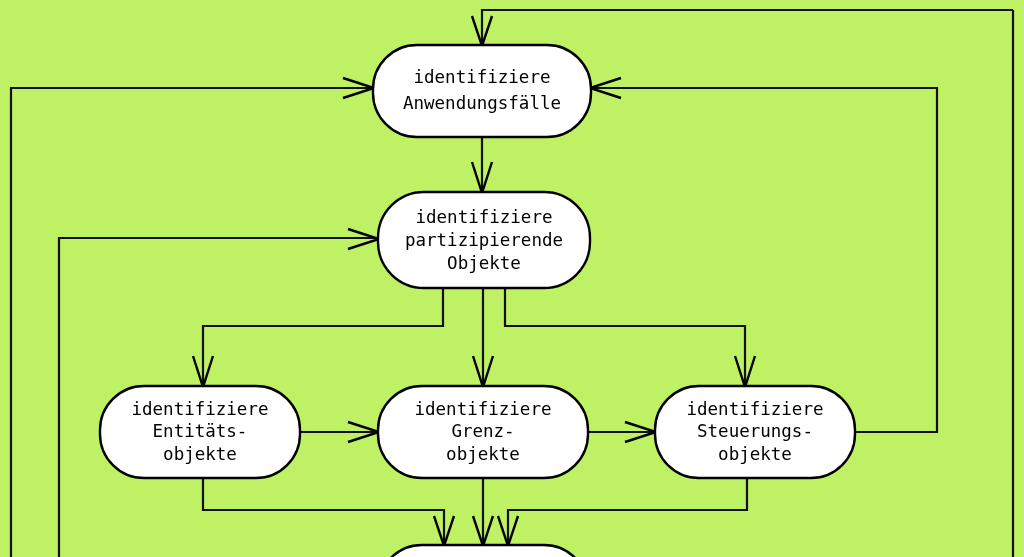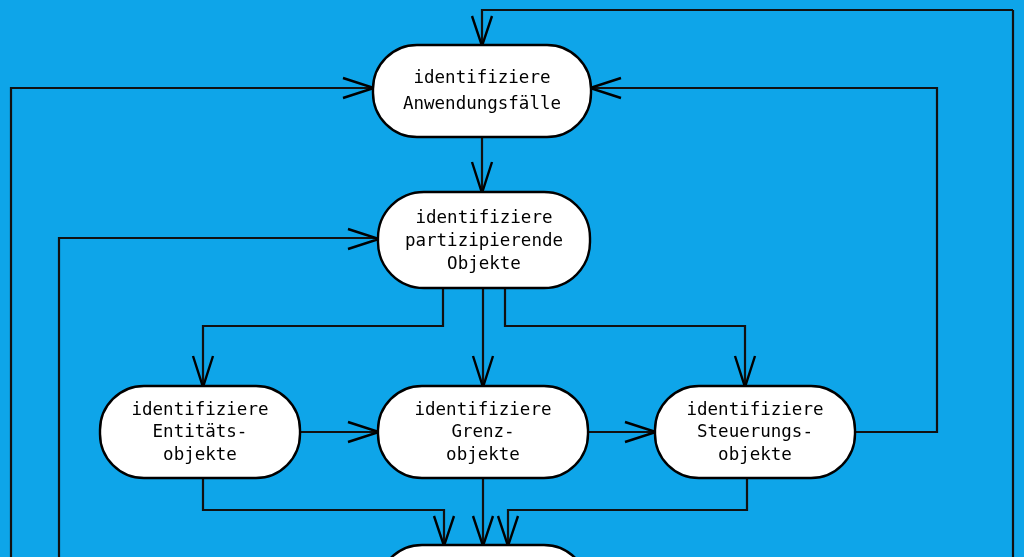--- a/index.html
+++ b/index.html
@@ -15,7 +15,7 @@
     position: relative;
     width: 1024px;
     height: 557px;
-    background: #0ea5e9;
+    background: #bef264;
     overflow: hidden;
   }
   #flow-svg {

